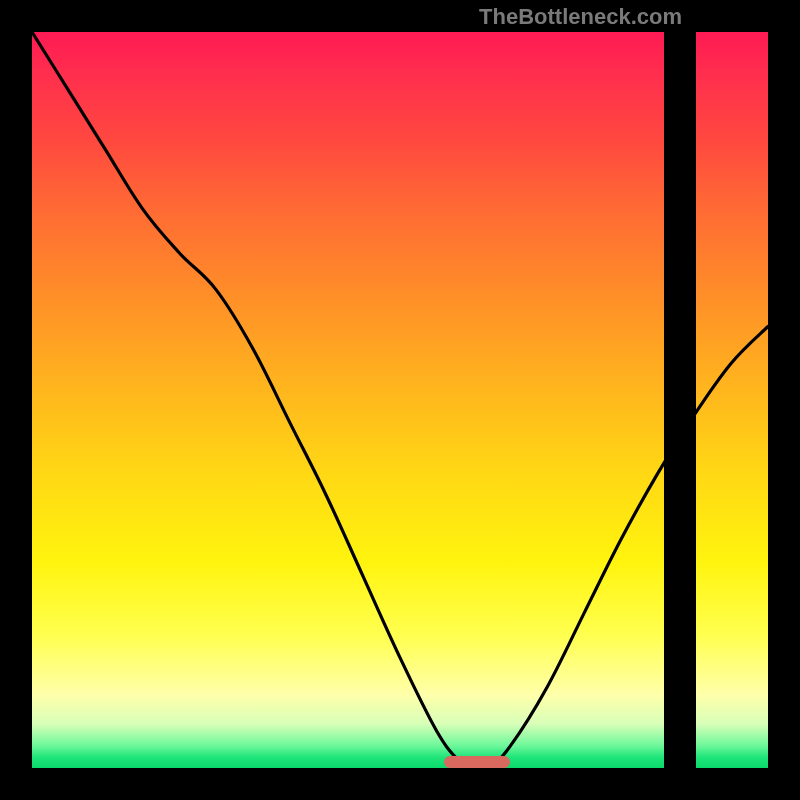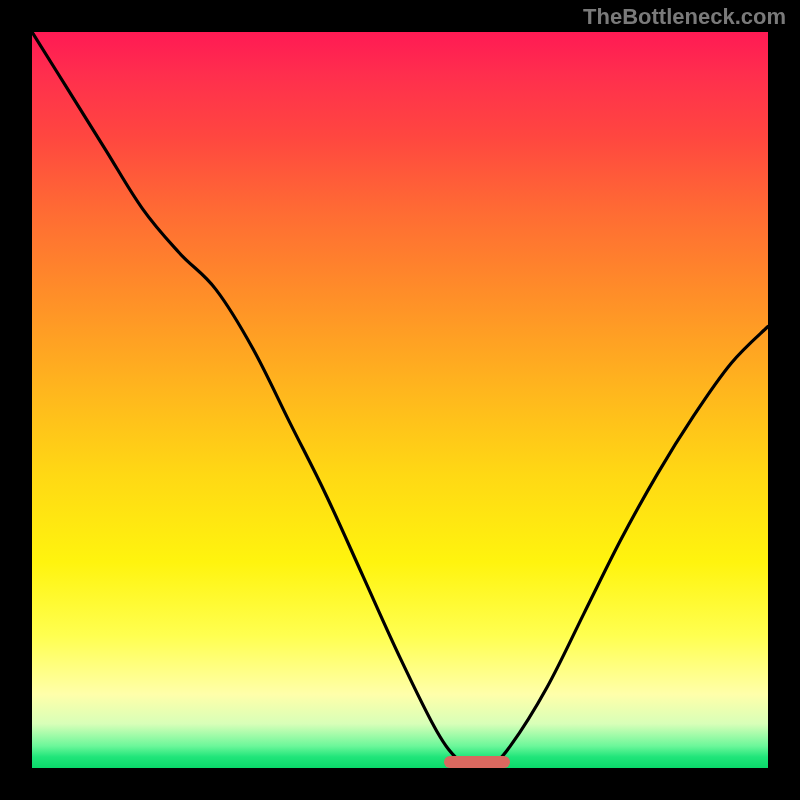--- a/index.html
+++ b/index.html
@@ -6,7 +6,7 @@
   html, body { width: 800px; height: 800px; overflow: hidden; background: #000; }
   .frame {
     position: relative;
-    width: 800px;
+    width: 696px;
     height: 800px;
     background: #000;
   }

